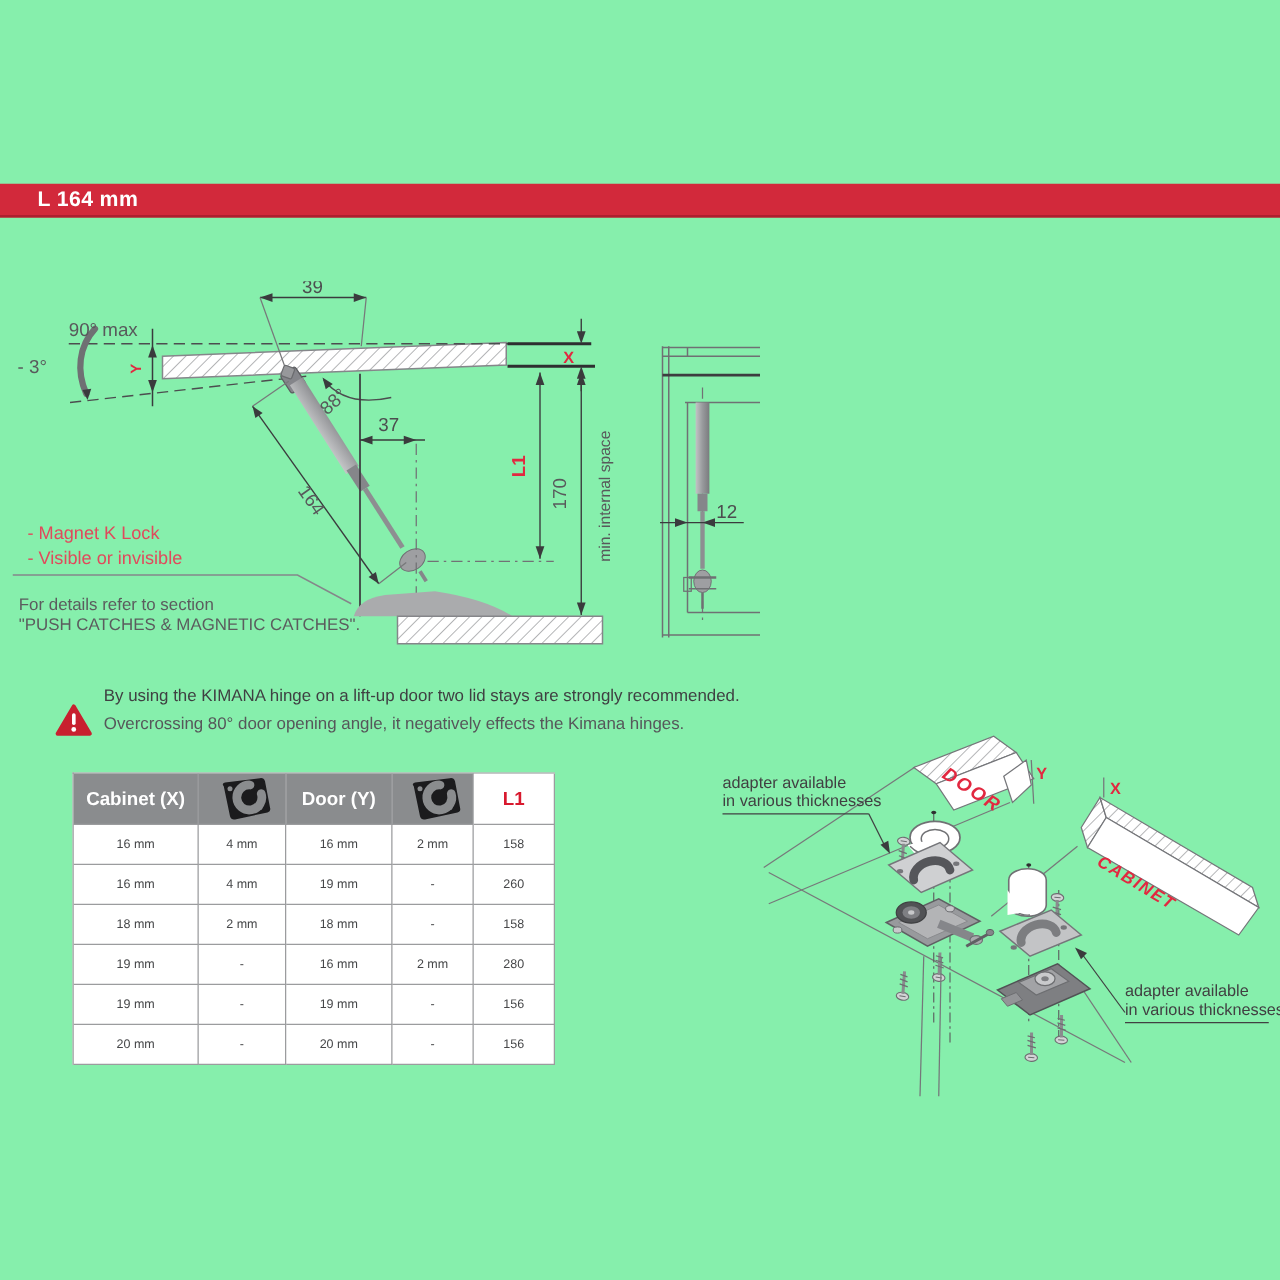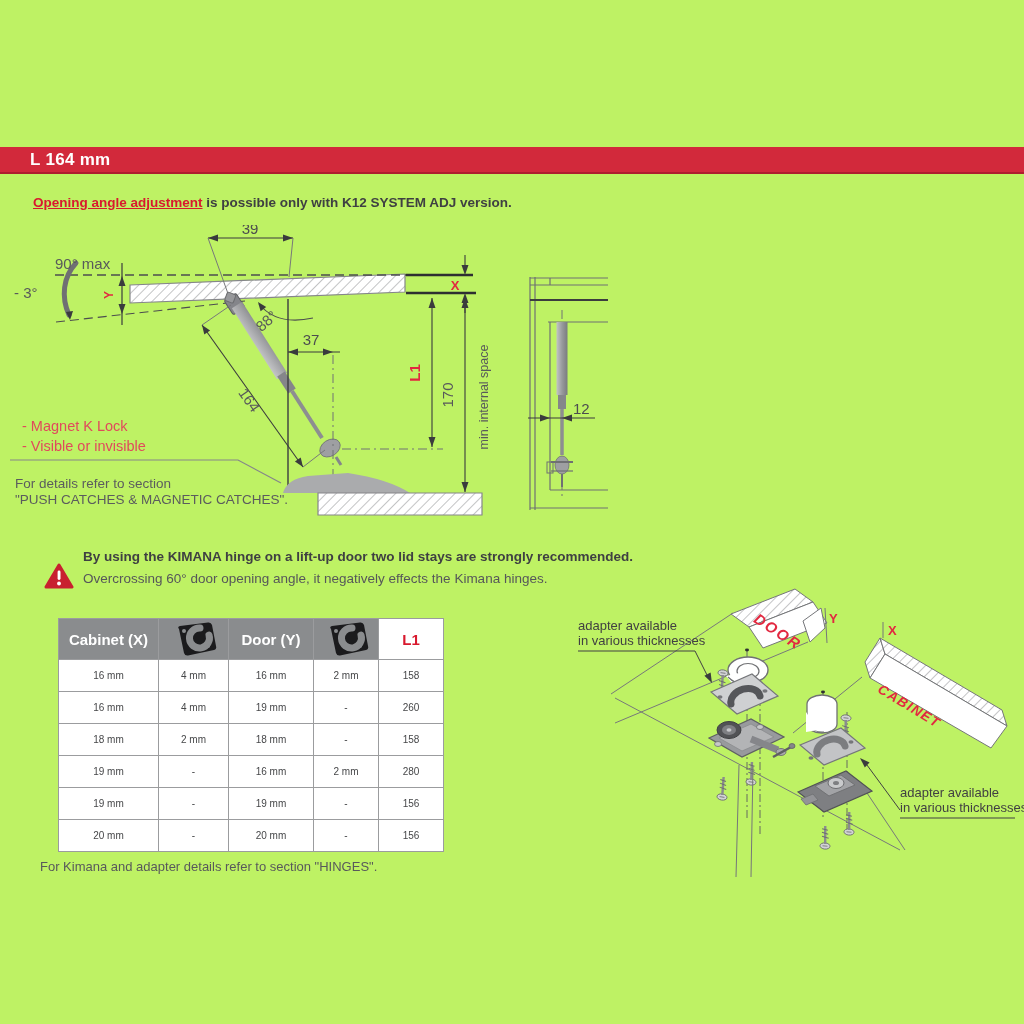--- a/index.html
+++ b/index.html
@@ -3,7 +3,7 @@
 <meta charset="utf-8">
 <style>
   html,body{margin:0;padding:0;background:#fff;}
-  .canvas{position:relative;width:1024px;height:1024px;background:#bef264;overflow:hidden;
+  .canvas{position:relative;width:1024px;height:1024px;background:#86efac;overflow:hidden;
           font-family:"Liberation Sans",sans-serif;color:#3f4042;}
   .abs{position:absolute;}
   

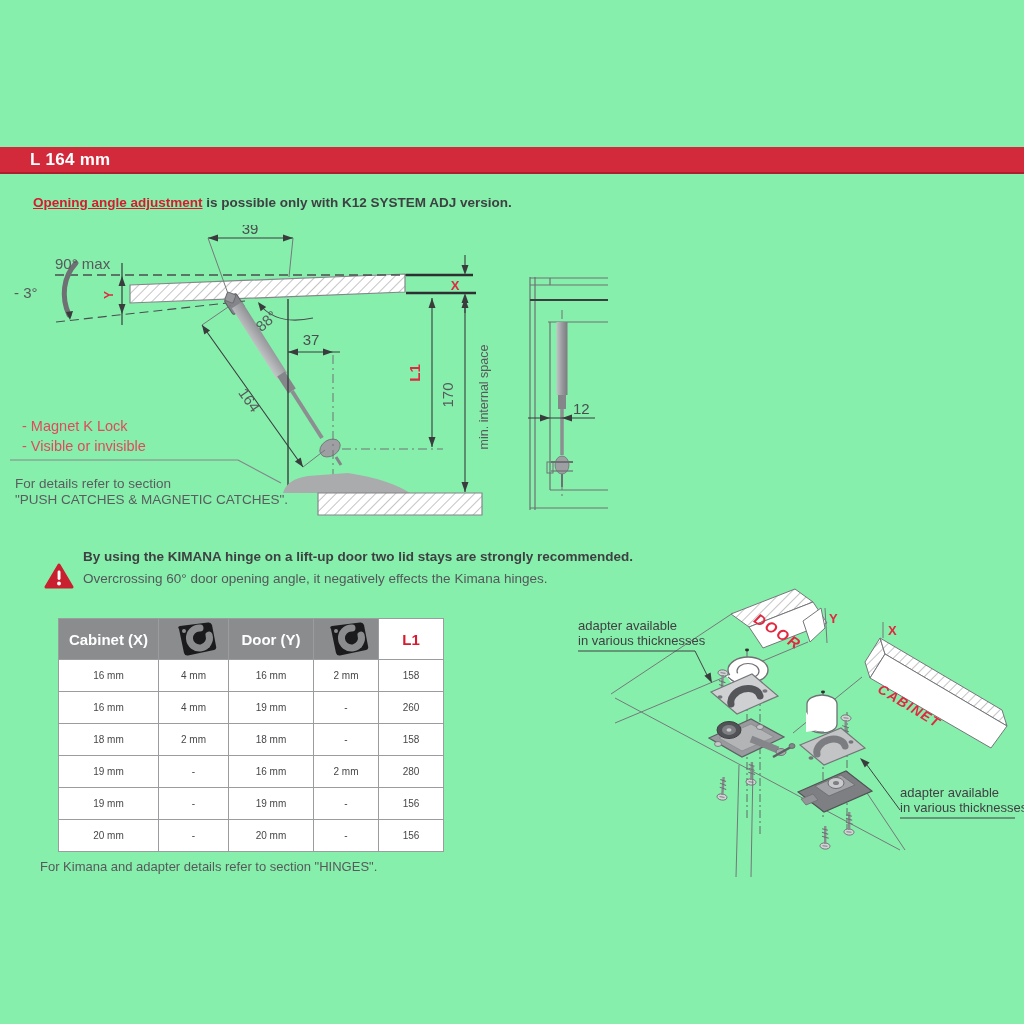--- a/index.html
+++ b/index.html
@@ -42,9 +42,6 @@
     <span>L 164 mm</span>
   </div>
 
-  <div class="intro">
-    <span class="lnk">Opening angle adjustment</span><span> is possible only with K12 SYSTEM ADJ version.</span>
-  </div>
 
   <svg class="abs" style="left:10px;top:225px;" width="500" height="292" viewBox="0 0 500 292">
     <defs>

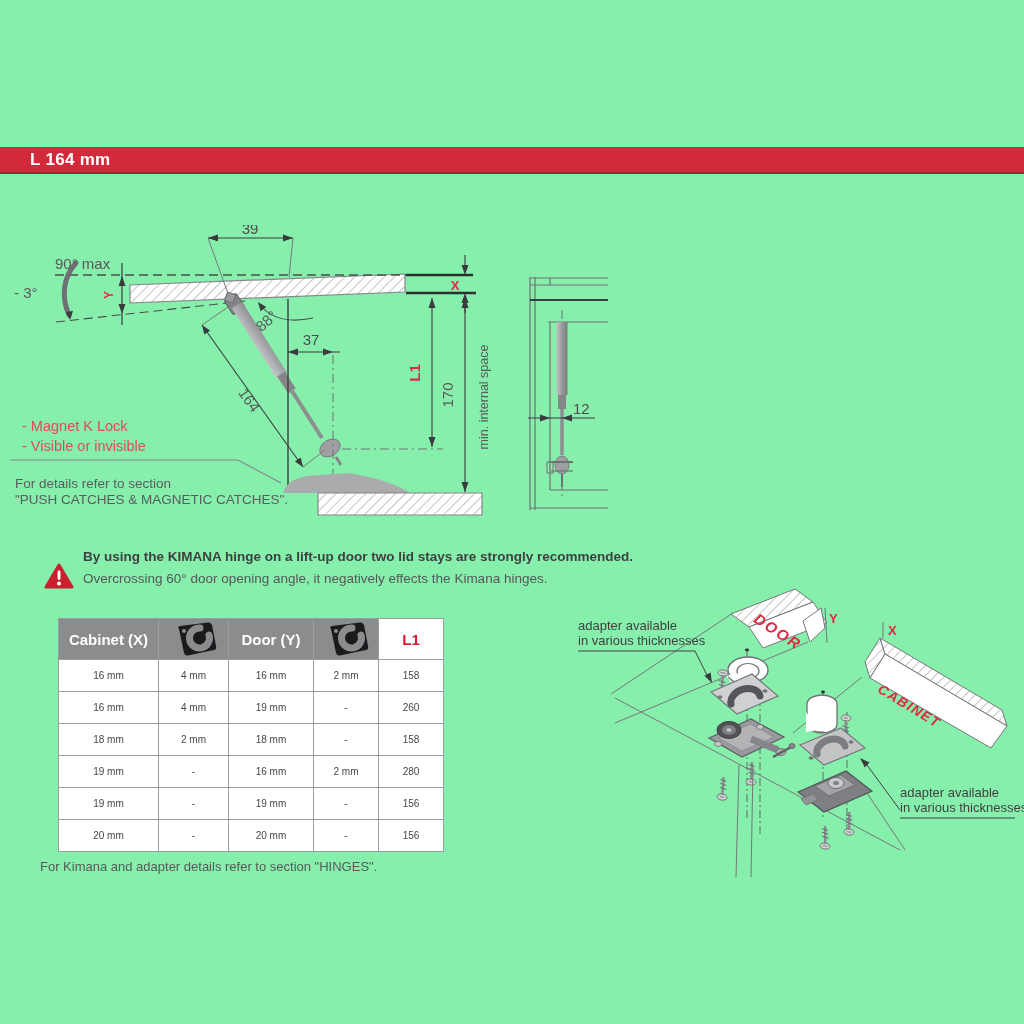--- a/index.html
+++ b/index.html
@@ -14,7 +14,7 @@
   .intro{position:absolute;left:33px;top:195px;font-size:13.5px;font-weight:bold;color:#3f4042;}
   .intro .lnk{color:#d8192e;text-decoration:underline;}
   
-  .warn-b{position:absolute;left:83px;top:549px;font-size:13.5px;font-weight:bold;color:#3f4042;}
+  .warn-b{position:absolute;left:83px;top:549px;font-size:13.5px;font-weight:normal;color:#3f4042;}
   .warn-n{position:absolute;left:83px;top:571px;font-size:13.5px;color:#56575a;}
   
   .dtable{position:absolute;left:58px;top:618px;display:grid;

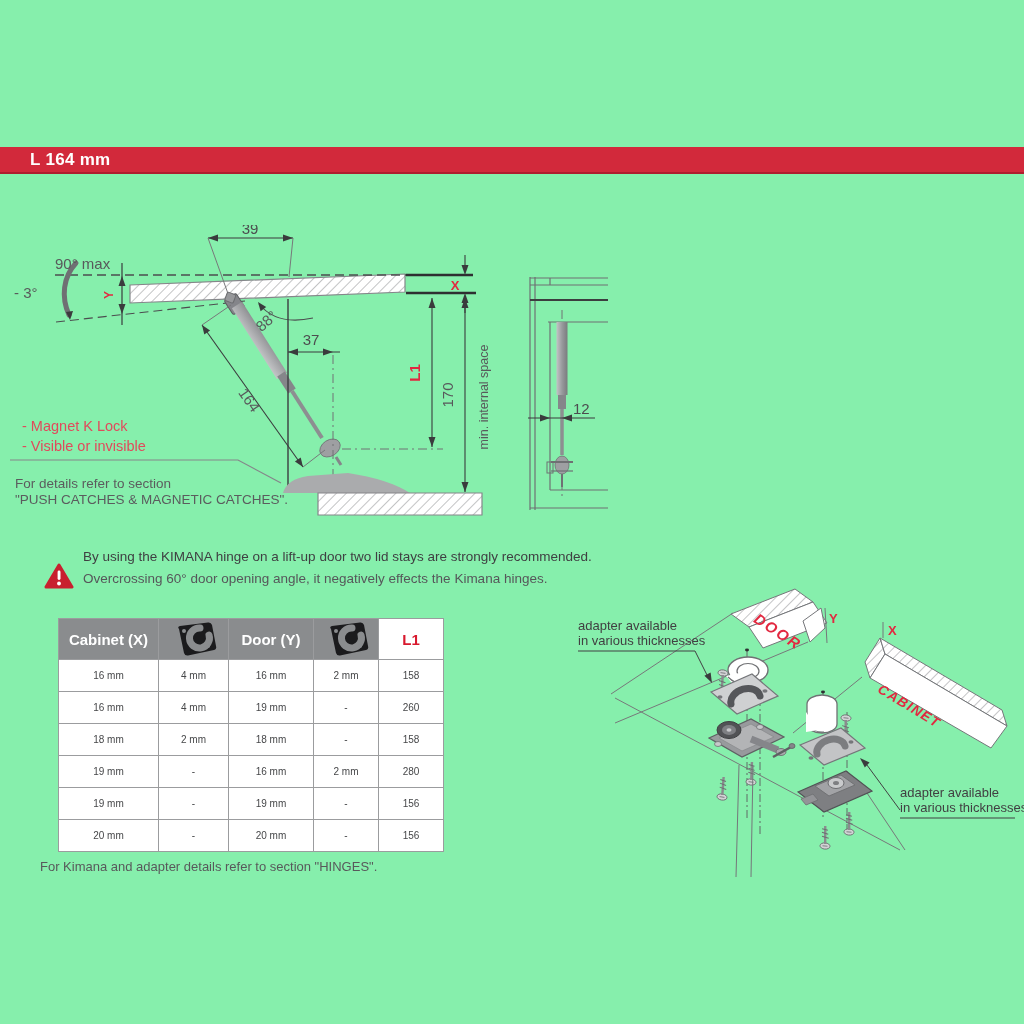--- a/index.html
+++ b/index.html
@@ -201,7 +201,7 @@
     <circle cx="15" cy="21.5" r="1.9" fill="#fff"></circle>
   </svg>
   <div class="warn-b">By using the KIMANA hinge on a lift-up door two lid stays are strongly recommended.</div>
-  <div class="warn-n">Overcrossing 60° door opening angle, it negatively effects the Kimana hinges.</div>
+  <div class="warn-n">Overcrossing 80° door opening angle, it negatively effects the Kimana hinges.</div>
 
   <div class="dtable">
     <div class="c hd">Cabinet (X)</div>

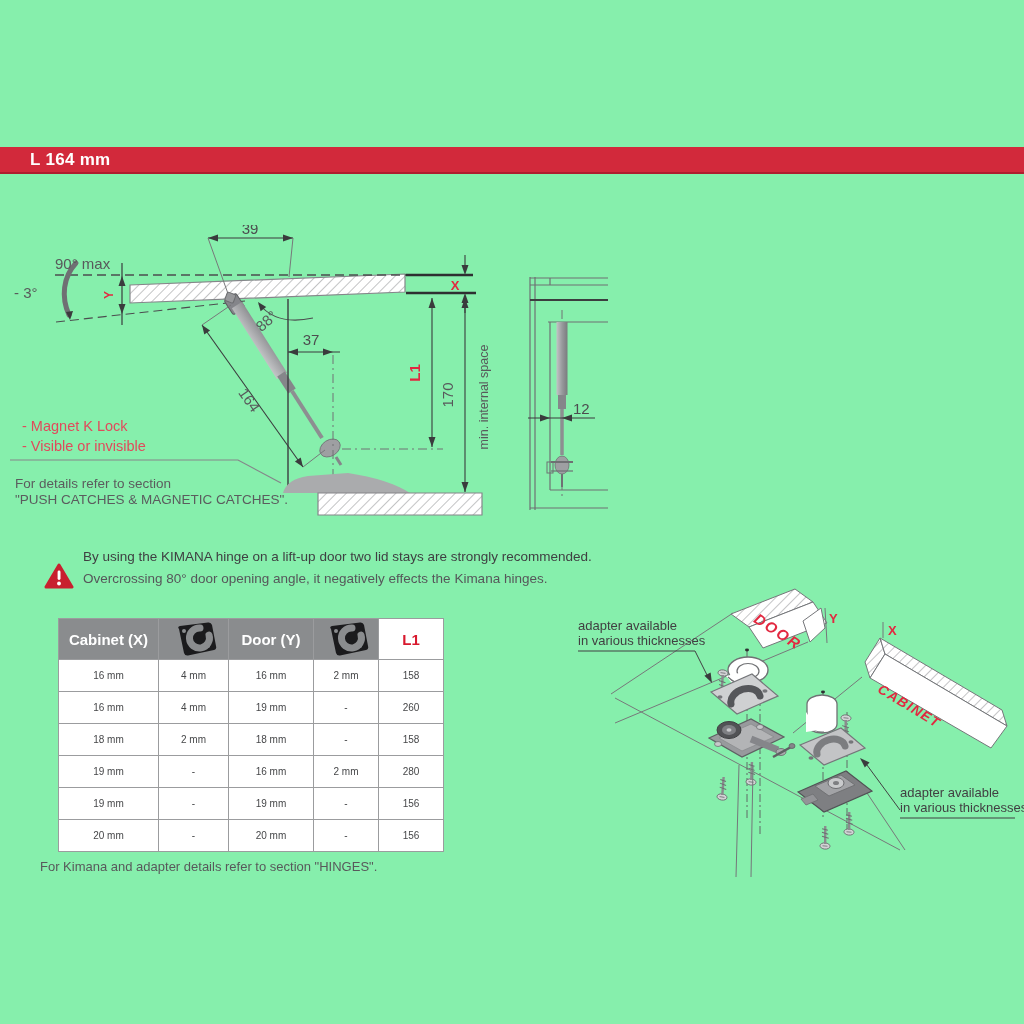--- a/index.html
+++ b/index.html
@@ -261,7 +261,6 @@
     <div class="c bd">156</div>
   </div>
 
-  <div class="fnote">For Kimana and adapter details refer to section "HINGES".</div>
 
   <svg class="abs" style="left:555px;top:580px;" width="470" height="310" viewBox="0 0 470 310">
     <defs>

